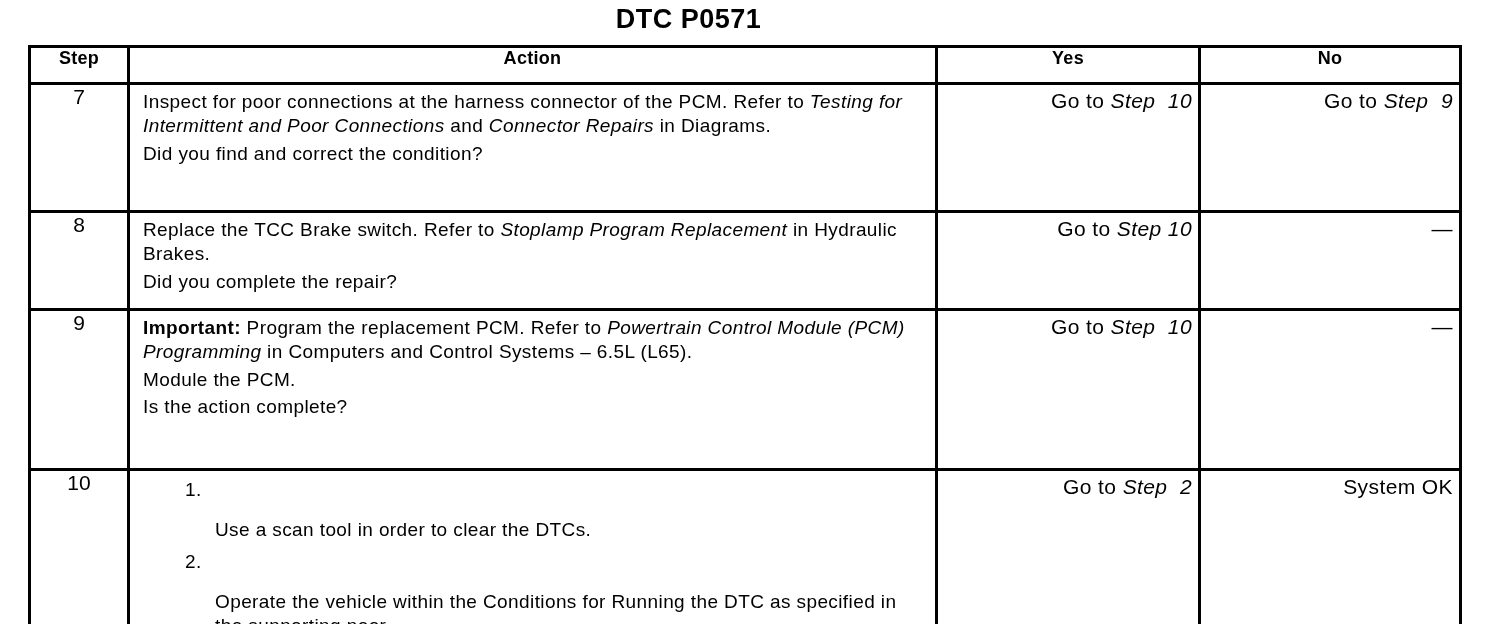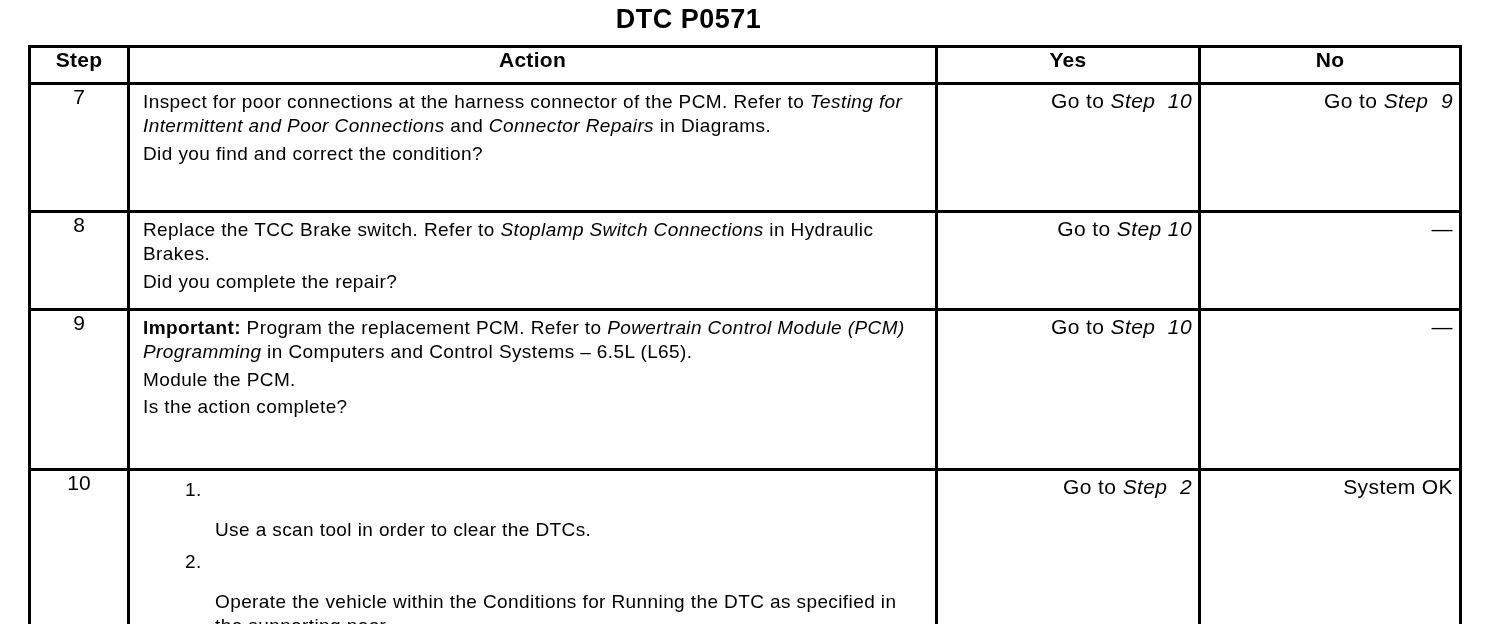--- a/index.html
+++ b/index.html
@@ -38,7 +38,7 @@
   col.c-no{width:261px;}
   thead tr{height:37px;}
   thead th{
-    font-size:21px;
+    font-size:18px;
     font-weight:bold;
     text-align:center;
     vertical-align:middle;

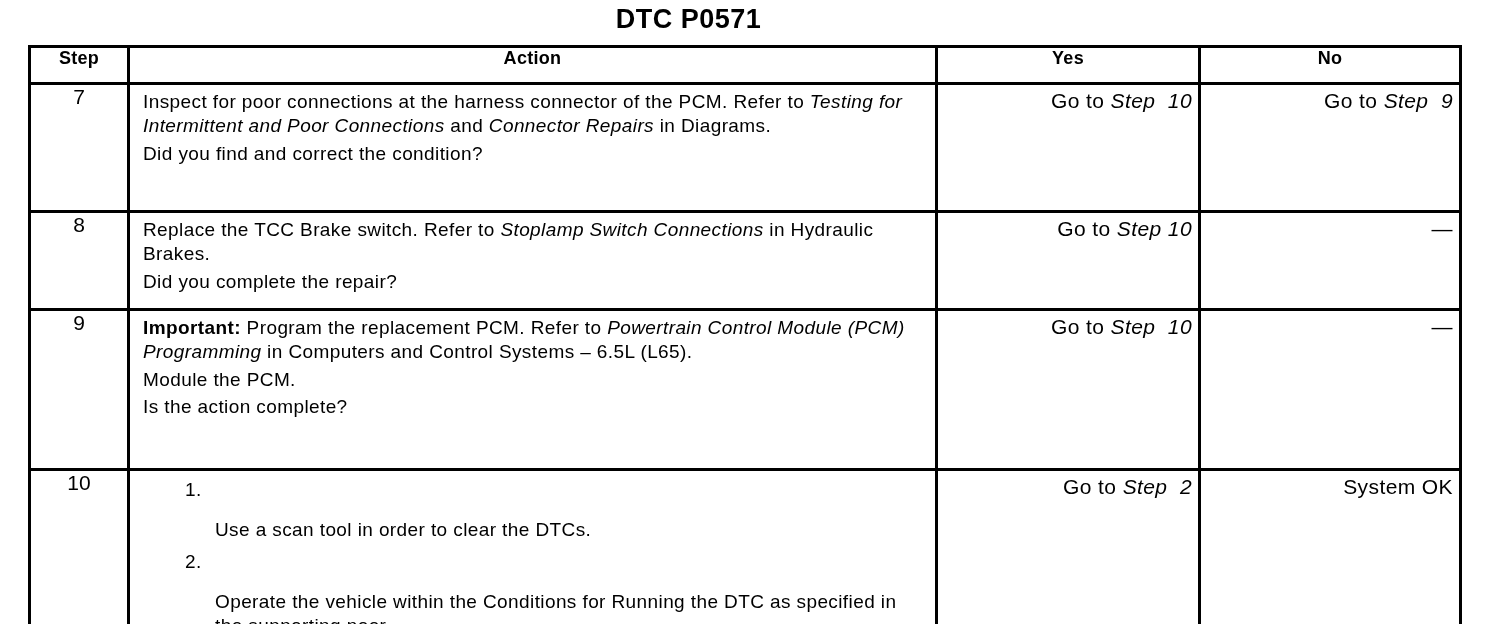--- a/index.html
+++ b/index.html
@@ -145,7 +145,7 @@
           <td class="action-cell">
             <div class="action-inner">
               <div>
-                <div class="para"><span>Replace the TCC Brake switch. Refer to </span><span class="it">Stoplamp Switch Connections</span><span> in Hydraulic Brakes.</span></div>
+                <div class="para"><span>Replace the TCC Brake switch. Refer to </span><span class="it">Stoplamp Program Replacement</span><span> in Hydraulic Brakes.</span></div>
               </div>
               <div class="question">Did you complete the repair?</div>
             </div>

